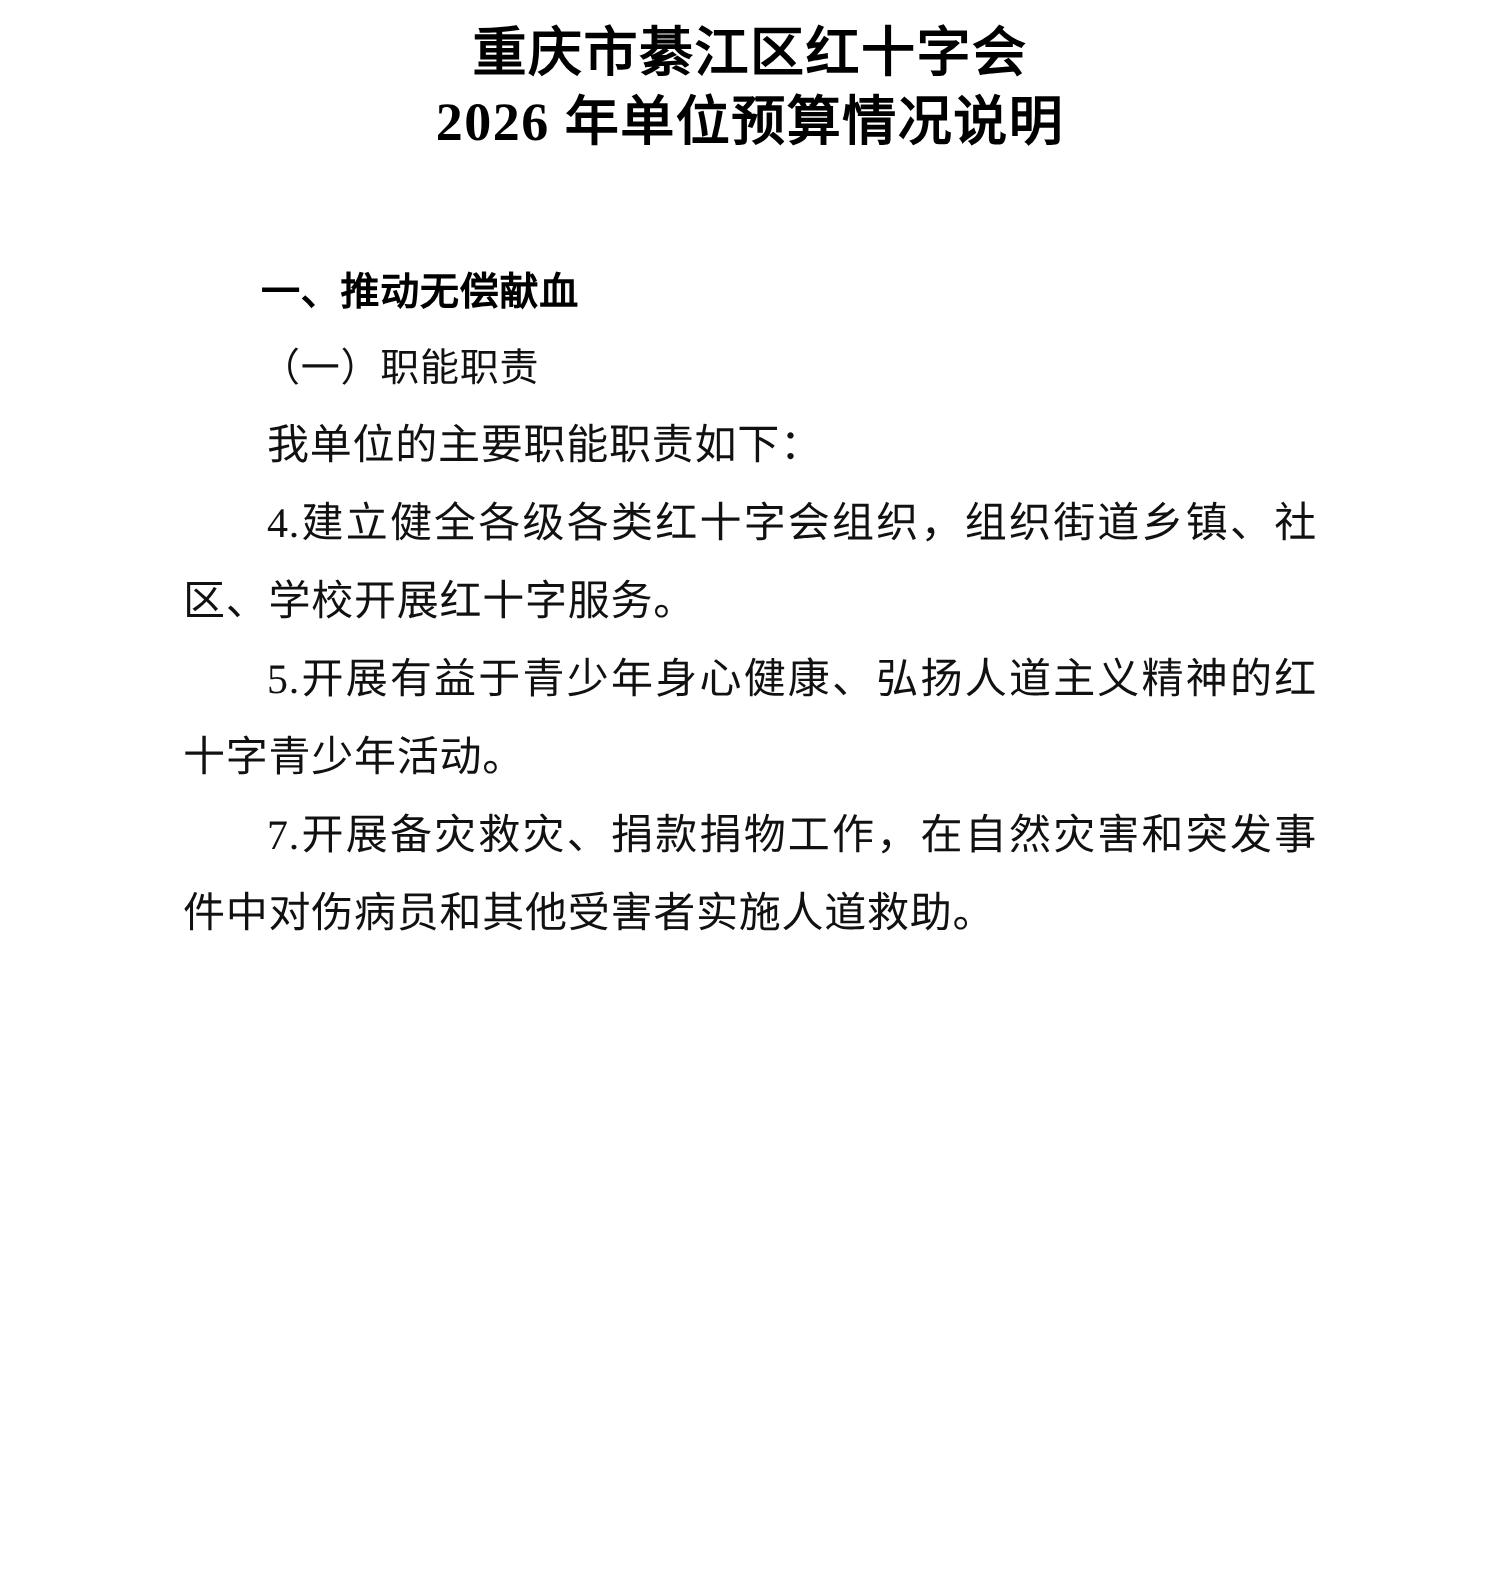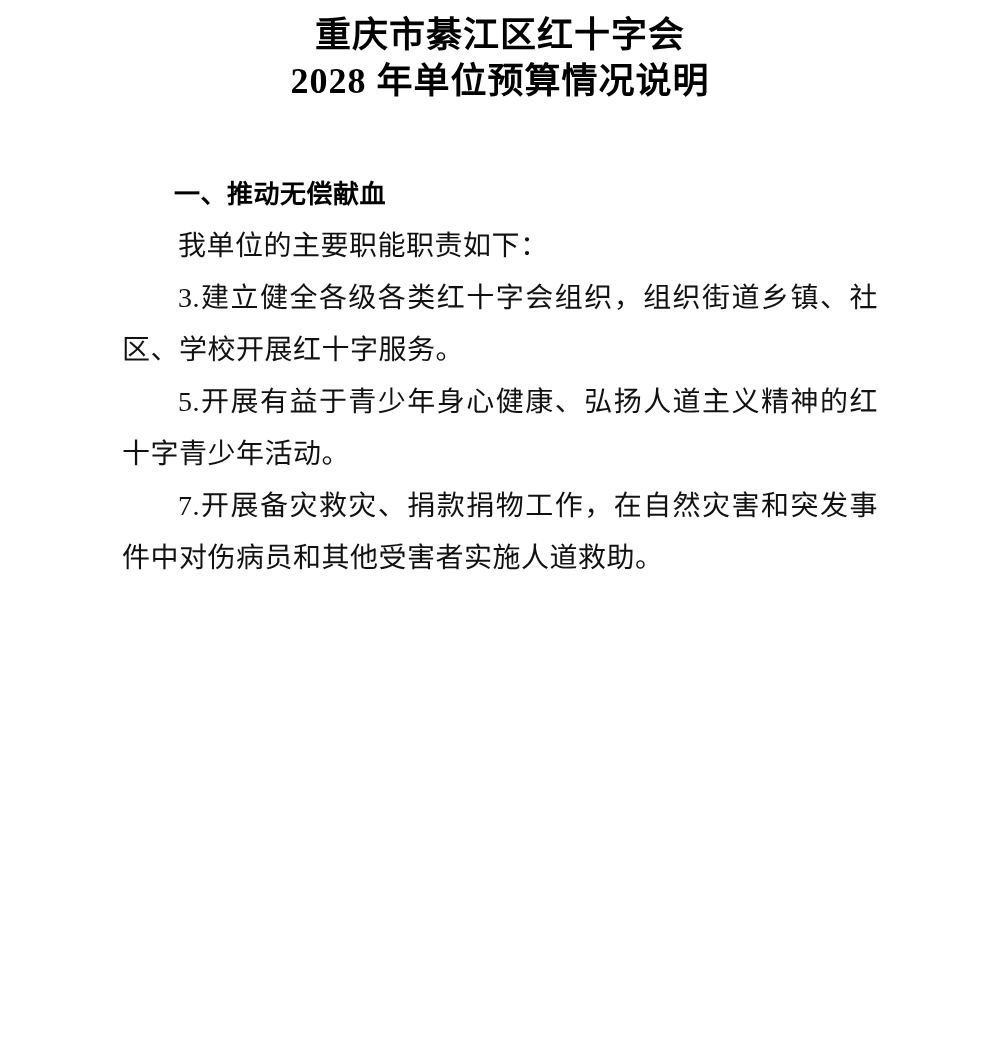--- a/index.html
+++ b/index.html
@@ -71,7 +71,7 @@
 
   <div class="doc-title">
     <div>重庆市綦江区红十字会</div>
-    <div>2028 年单位预算情况说明</div>
+    <div>2026 年单位预算情况说明</div>
   </div>
 
   <div class="doc-body">

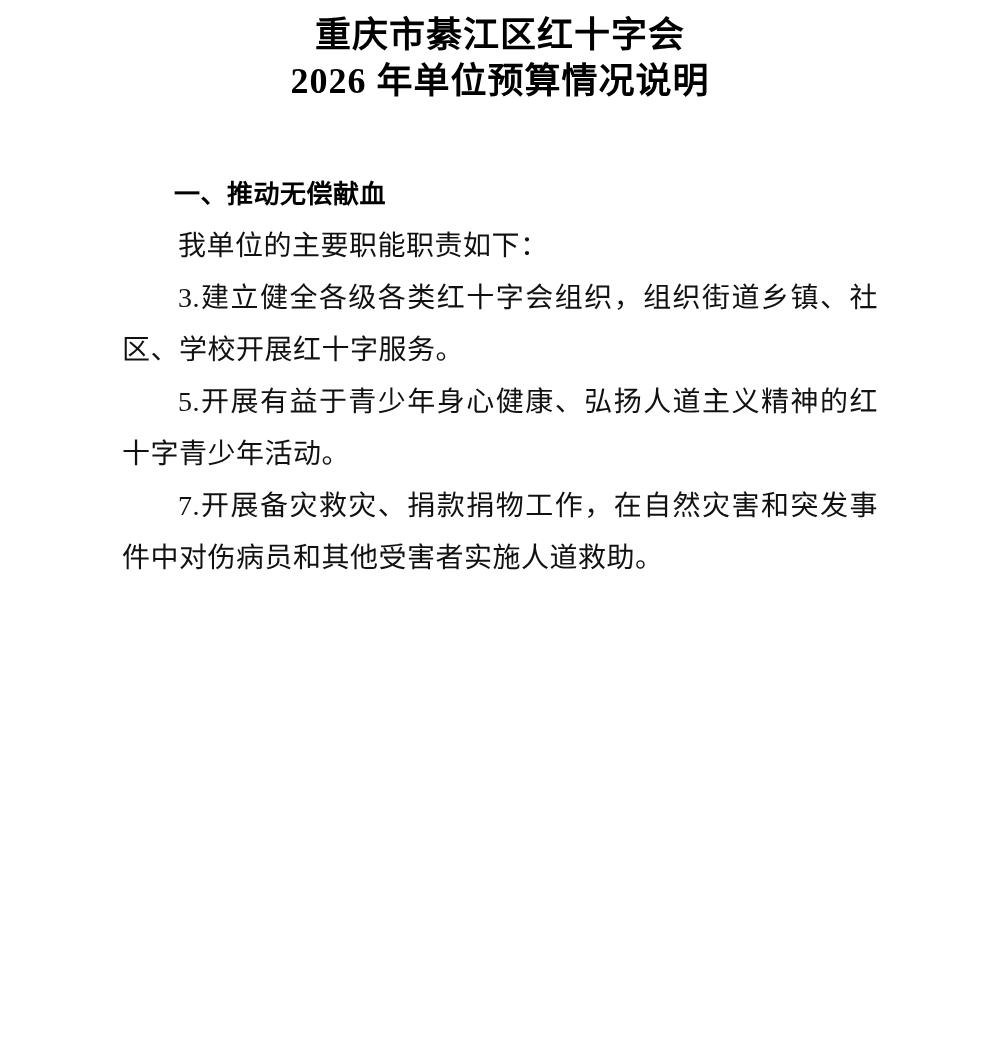--- a/index.html
+++ b/index.html
@@ -78,6 +78,7 @@
 
     <div class="section-heading">一、推动无偿献血</div>
 
+    <div class="subsection-heading">（一）职能职责</div>
 
     <p class="para">我单位的主要职能职责如下：</p>
 

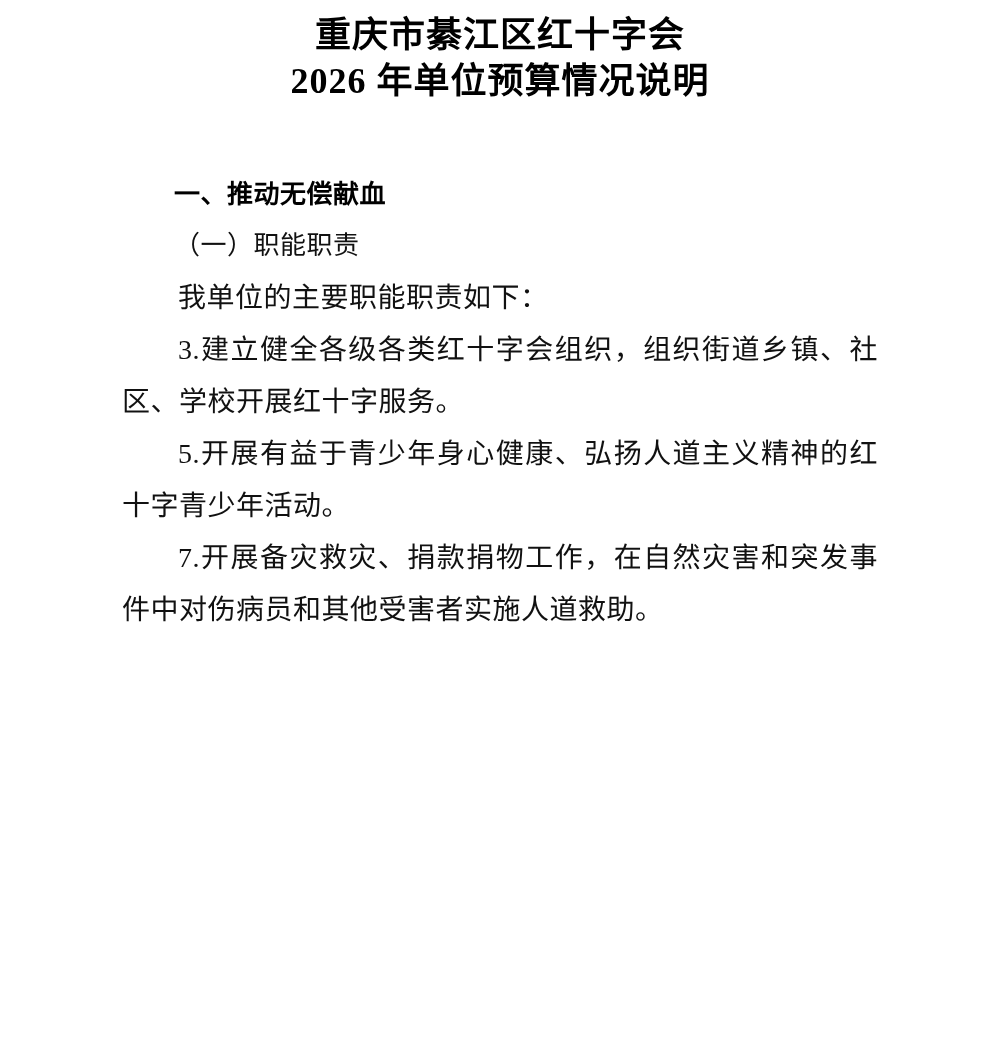--- a/index.html
+++ b/index.html
@@ -82,7 +82,7 @@
 
     <p class="para">我单位的主要职能职责如下：</p>
 
-    <p class="para">3.建立健全各级各类红十字会组织，组织街道乡镇、社区、学校开展红十字服务。</p>
+    <p class="para">4.建立健全各级各类红十字会组织，组织街道乡镇、社区、学校开展红十字服务。</p>
     <p class="para">5.开展有益于青少年身心健康、弘扬人道主义精神的红十字青少年活动。</p>
     <p class="para">7.开展备灾救灾、捐款捐物工作，在自然灾害和突发事件中对伤病员和其他受害者实施人道救助。</p>
 

